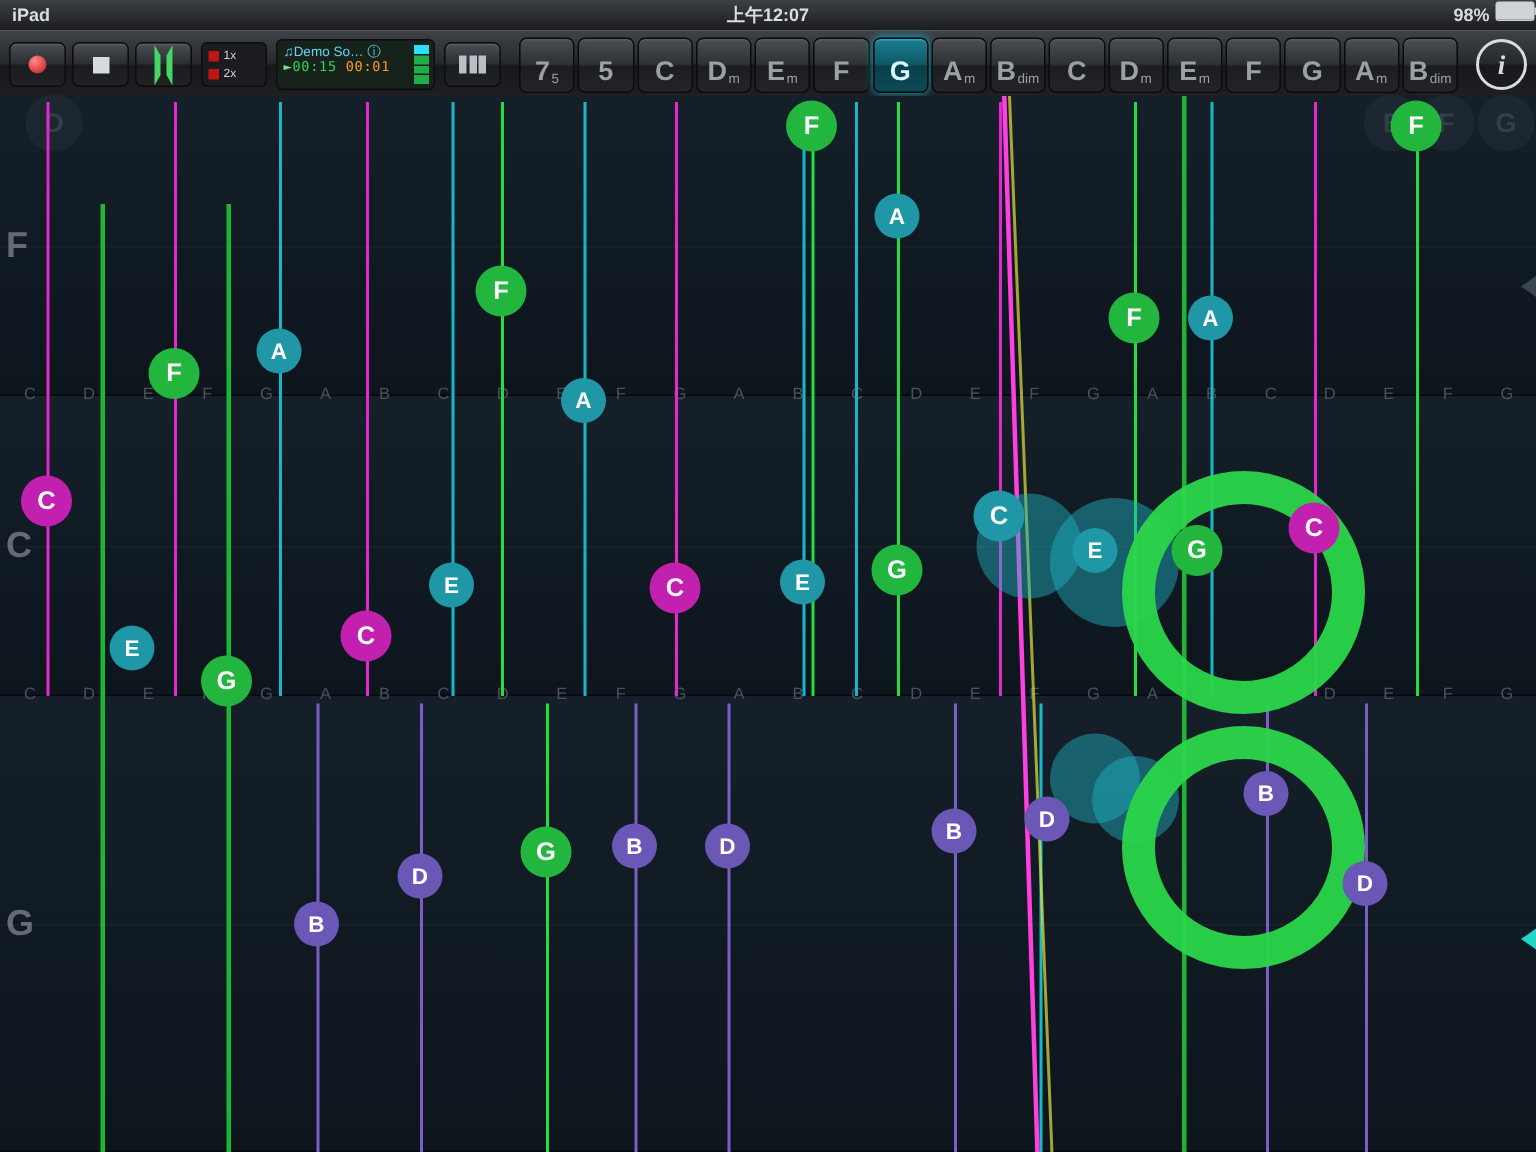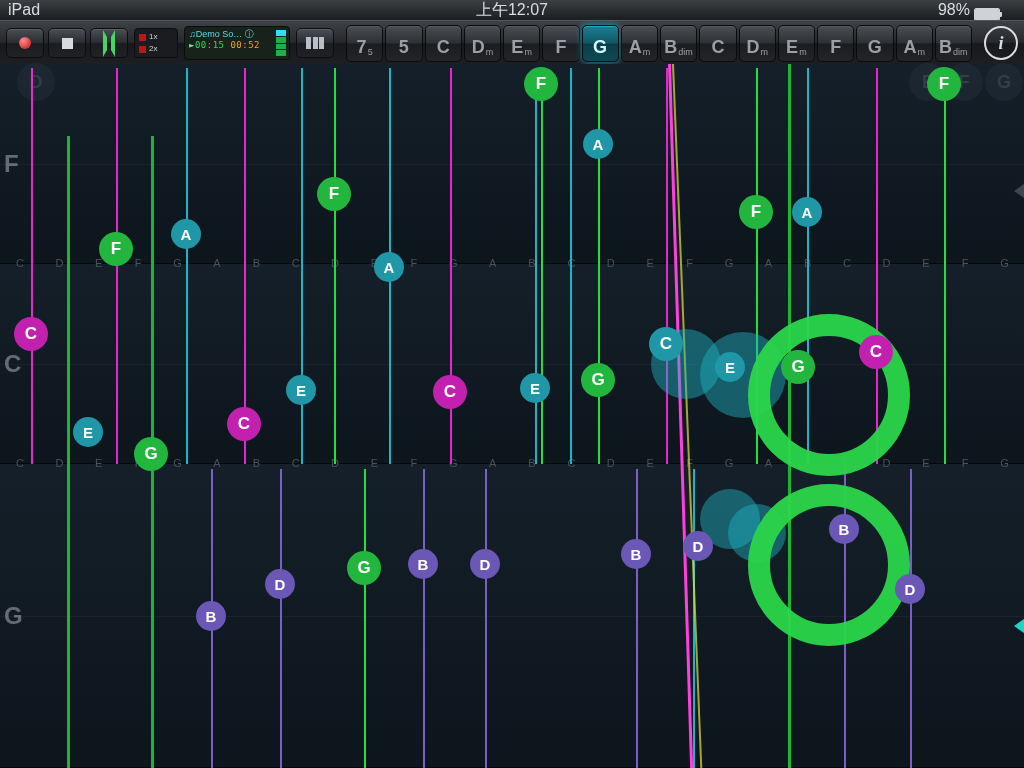--- a/index.html
+++ b/index.html
@@ -7,7 +7,7 @@
   
   .status-bar{position:absolute;top:0;left:0;right:0;height:20px;
     background:linear-gradient(#3c3f43,#1b1d20);
-    color:#d9dde1;font-size:16px;line-height:20px;font-weight:400;}
+    color:#d9dde1;font-size:12px;line-height:20px;font-weight:700;}
   .status-bar .left{position:absolute;left:8px}
   .status-bar .center{position:absolute;left:0;right:0;text-align:center}
   .status-bar .right{position:absolute;right:24px;display:flex;align-items:flex-end;gap:4px}

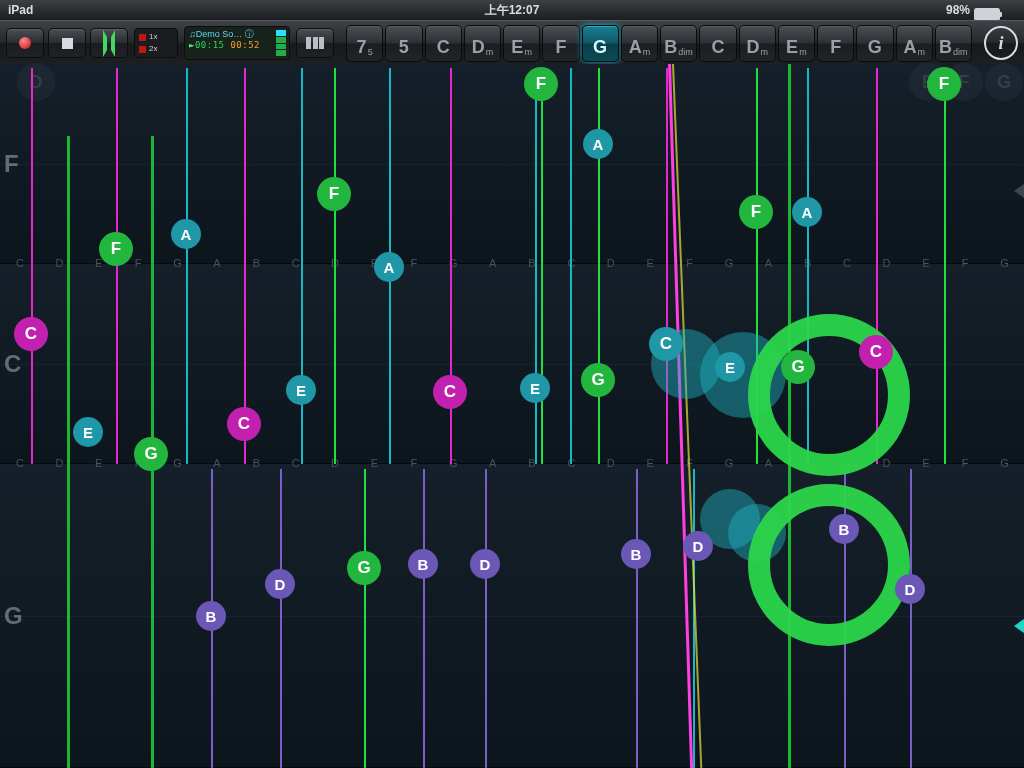--- a/index.html
+++ b/index.html
@@ -10,7 +10,7 @@
     color:#d9dde1;font-size:12px;line-height:20px;font-weight:700;}
   .status-bar .left{position:absolute;left:8px}
   .status-bar .center{position:absolute;left:0;right:0;text-align:center}
-  .status-bar .right{position:absolute;right:24px;display:flex;align-items:flex-end;gap:4px}
+  .status-bar .right{position:absolute;right:1px;display:flex;align-items:flex-start;gap:4px}
   .batt{display:inline-block;width:24px;height:11px;border:1px solid #cfd3d7;
     border-radius:2px;position:relative;top:1px}
   .batt::after{content:"";position:absolute;right:-3px;top:3px;width:2px;height:5px;

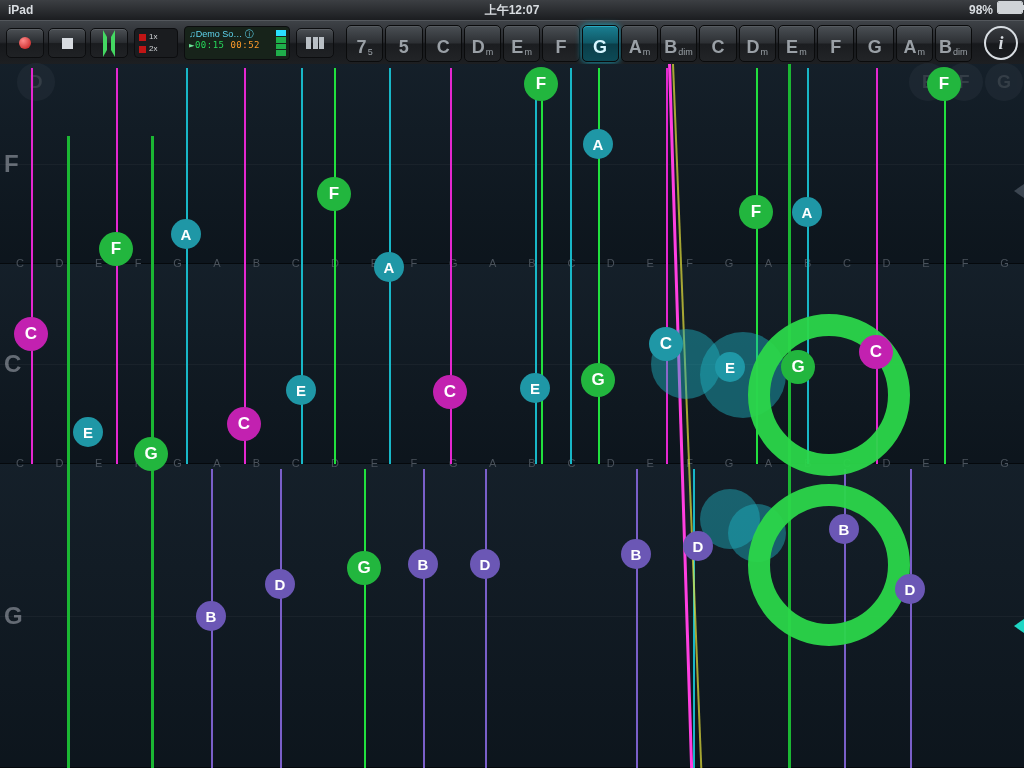--- a/index.html
+++ b/index.html
@@ -137,7 +137,7 @@
   </div>
   <div class="song-box">
     <div class="t">♫<span>Demo So…</span> ⓘ</div>
-    <div class="time">►<span class="a">00:15</span> <span class="b">00:52</span></div>
+    <div class="time">►<span class="a">00:15</span> <span class="b">00:01</span></div>
     <div class="song-meters">
         <i></i>
         <i></i>

